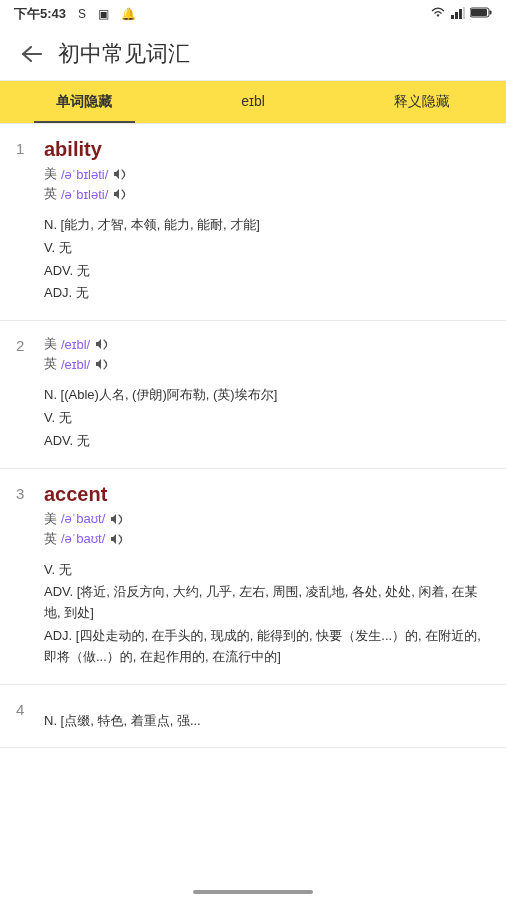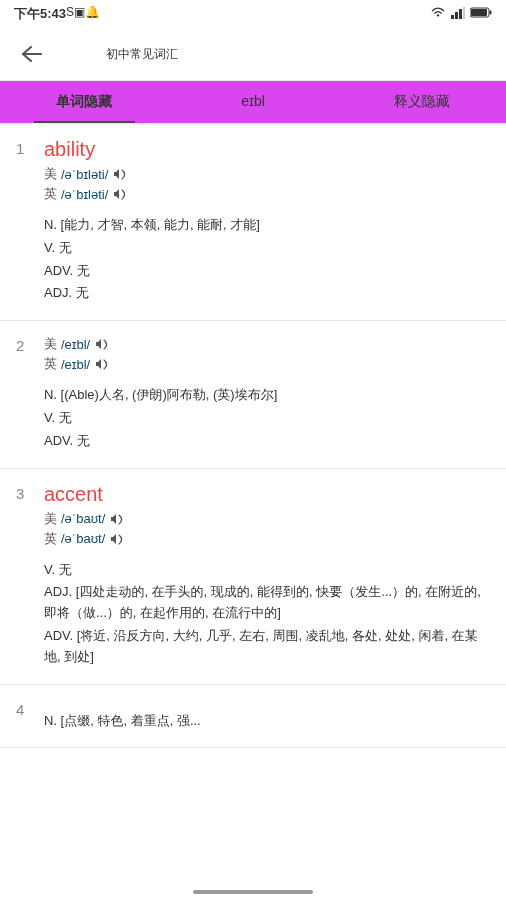--- a/index.html
+++ b/index.html
@@ -23,7 +23,7 @@
       color: #333;
       height: 28px;
     }
-    .status-left { display: flex; gap: 0; }
+    .status-left { display: flex; align-items: center; gap: 12px; }
     .status-right { display: flex; align-items: center; gap: 5px; }
     .status-time { font-weight: 600; font-size: 13px; }
 

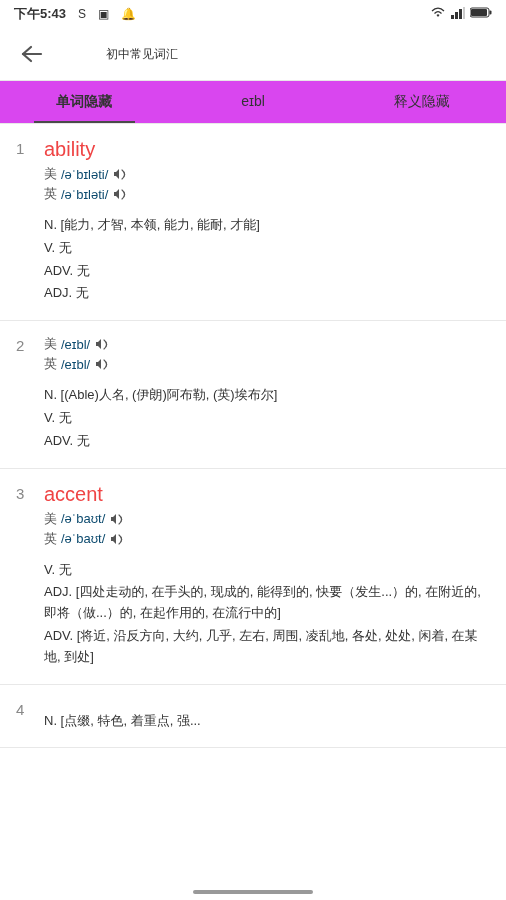--- a/index.html
+++ b/index.html
@@ -45,10 +45,9 @@
       cursor: pointer;
     }
     .header-title {
-      font-size: 12px;
+      font-size: 22px;
       color: #333;
       font-weight: 400;
-      margin-left: 48px;
     }
 
     

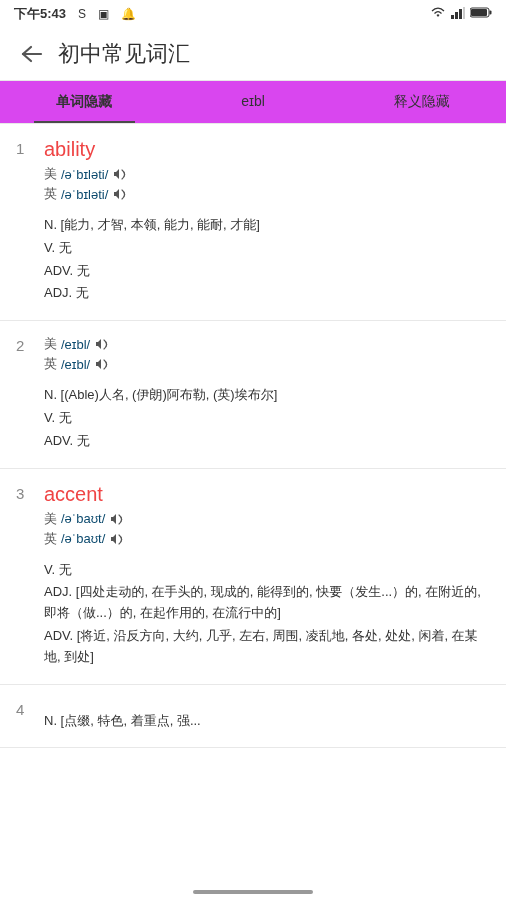--- a/index.html
+++ b/index.html
@@ -54,7 +54,7 @@
     .tab-bar {
       display: flex;
       border-bottom: 1px solid #e8e8e8;
-      background: #d946ef;
+      background: #fde047;
     }
     .tab-item {
       flex: 1;

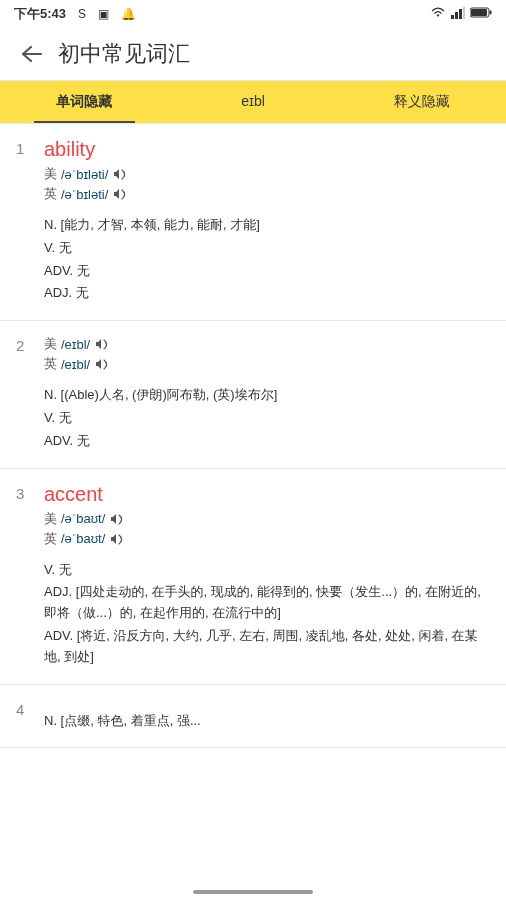--- a/index.html
+++ b/index.html
@@ -104,8 +104,8 @@
 
     .entry-word {
       font-size: 20px;
-      font-weight: normal;
-      color: #ef4444;
+      font-weight: bold;
+      color: #7f1d1d;
       margin-bottom: 4px;
     }
 

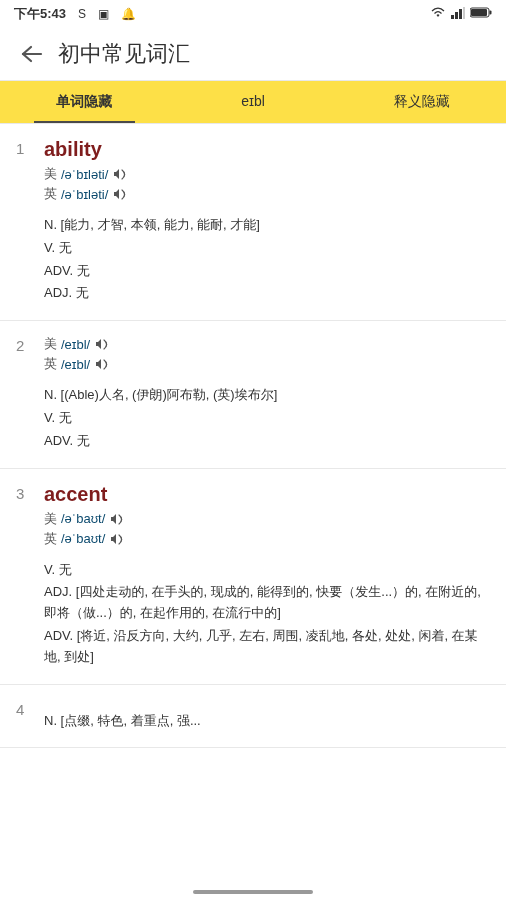--- a/index.html
+++ b/index.html
@@ -122,7 +122,7 @@
       font-size: 13px;
     }
     .phonetic-text {
-      color: #0c4a6e;
+      color: #8b5cf6;
       font-size: 13px;
     }
     .sound-icon {

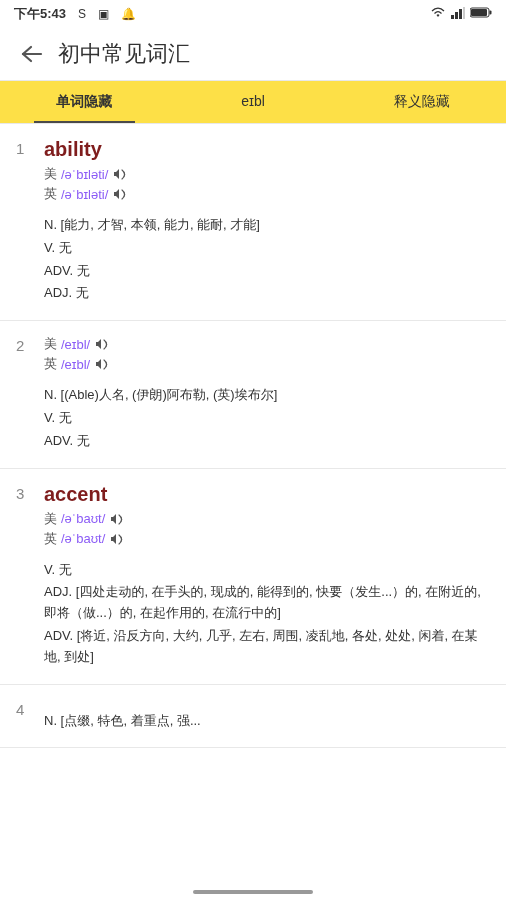--- a/index.html
+++ b/index.html
@@ -306,8 +306,8 @@
         </div>
         <div class="entry-definitions">
           <div class="def-line">V. 无</div>
+          <div class="def-line">ADV. [将近, 沿反方向, 大约, 几乎, 左右, 周围, 凌乱地, 各处, 处处, 闲着, 在某地, 到处]</div>
           <div class="def-line">ADJ. [四处走动的, 在手头的, 现成的, 能得到的, 快要（发生...）的, 在附近的, 即将（做...）的, 在起作用的, 在流行中的]</div>
-          <div class="def-line">ADV. [将近, 沿反方向, 大约, 几乎, 左右, 周围, 凌乱地, 各处, 处处, 闲着, 在某地, 到处]</div>
         </div>
       </div>
     </div>

